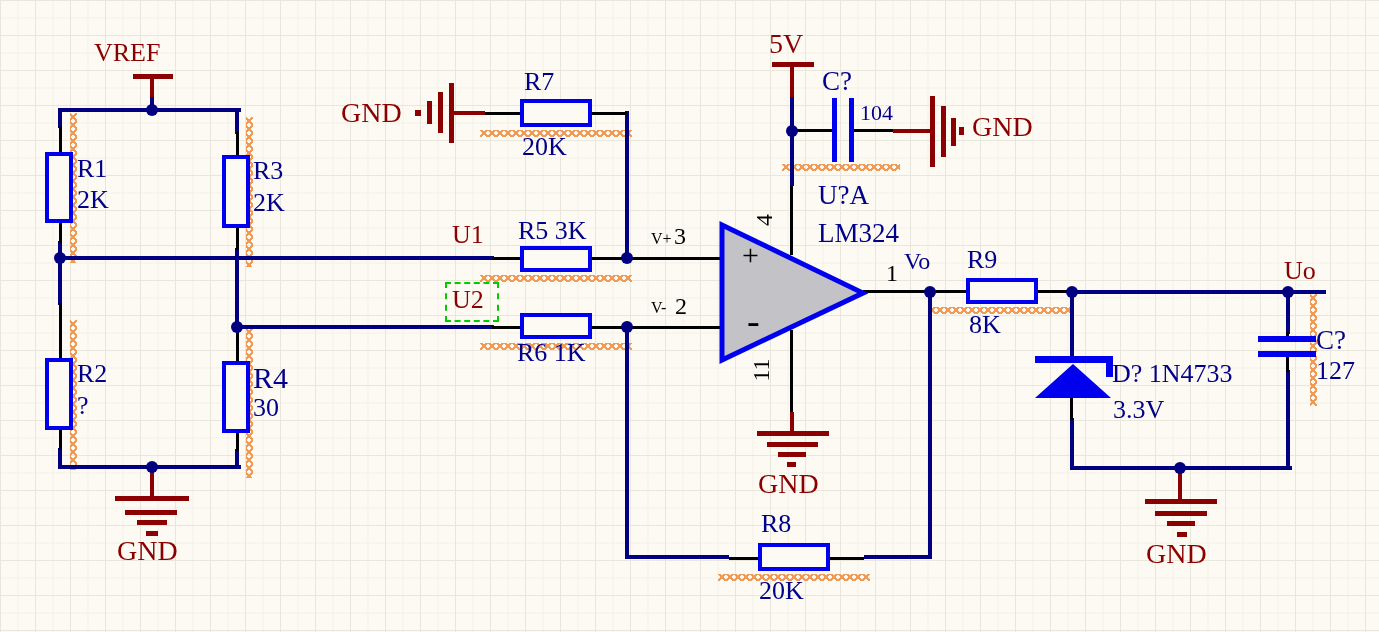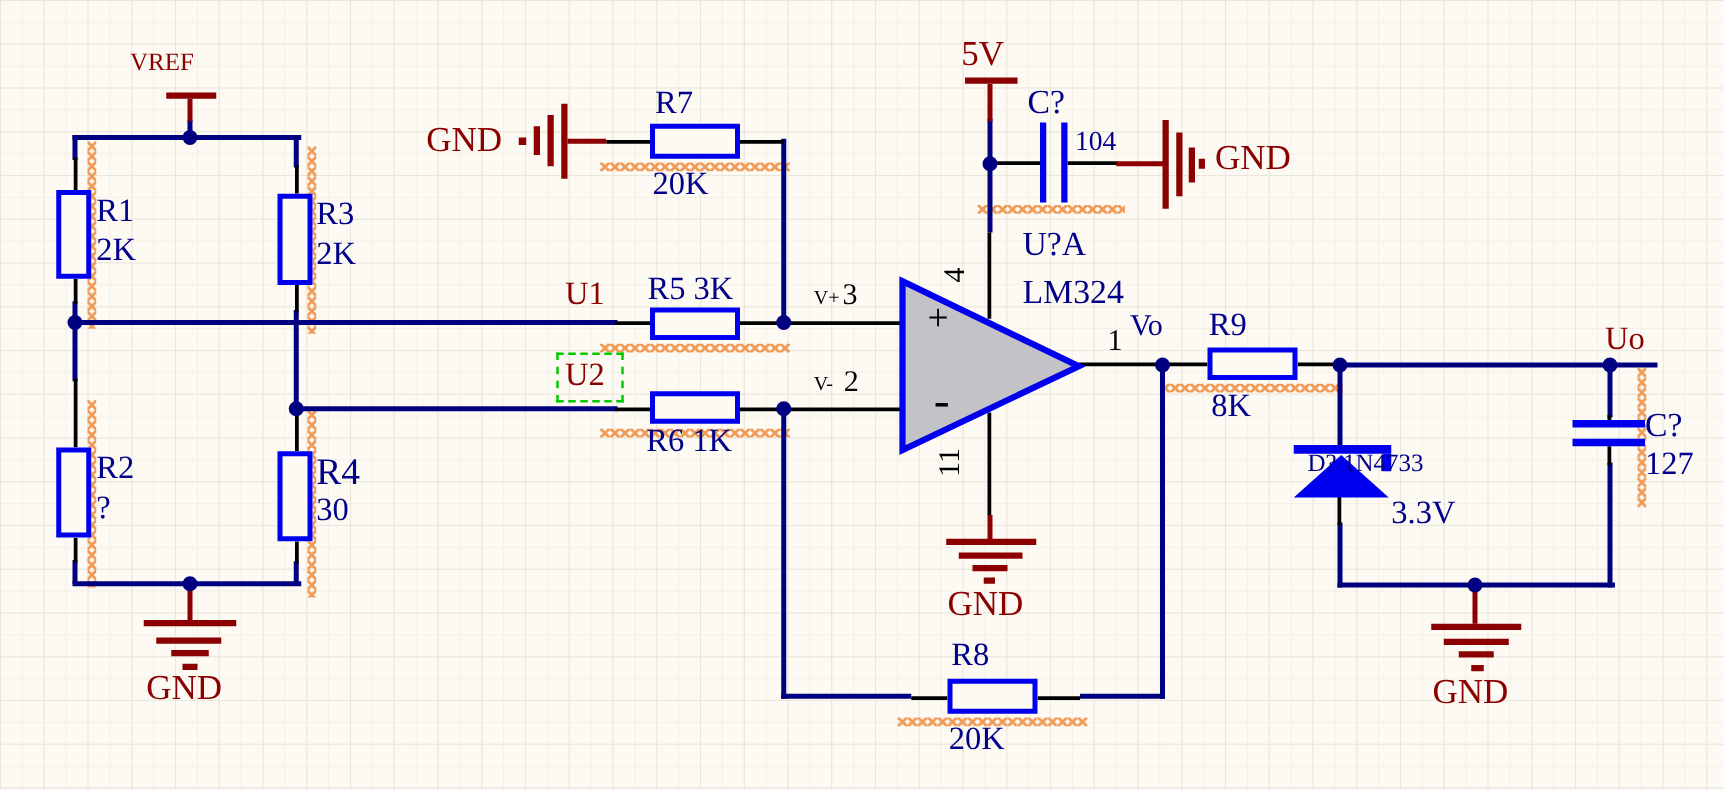--- a/index.html
+++ b/index.html
@@ -111,7 +111,7 @@
 
   <div class="m" style="left:133px;top:74px;width:40px;height:5px"></div>
   <div class="m" style="left:150px;top:79px;width:4px;height:18px"></div>
-  <div class="t maroon" style="left:104px;top:40px;font-size:20px">VREF</div>
+  <div class="t maroon" style="left:94px;top:40px;font-size:26px">VREF</div>
 
   <div class="m" style="left:772px;top:62px;width:42px;height:5px"></div>
   <div class="m" style="left:790px;top:67px;width:4px;height:30px"></div>

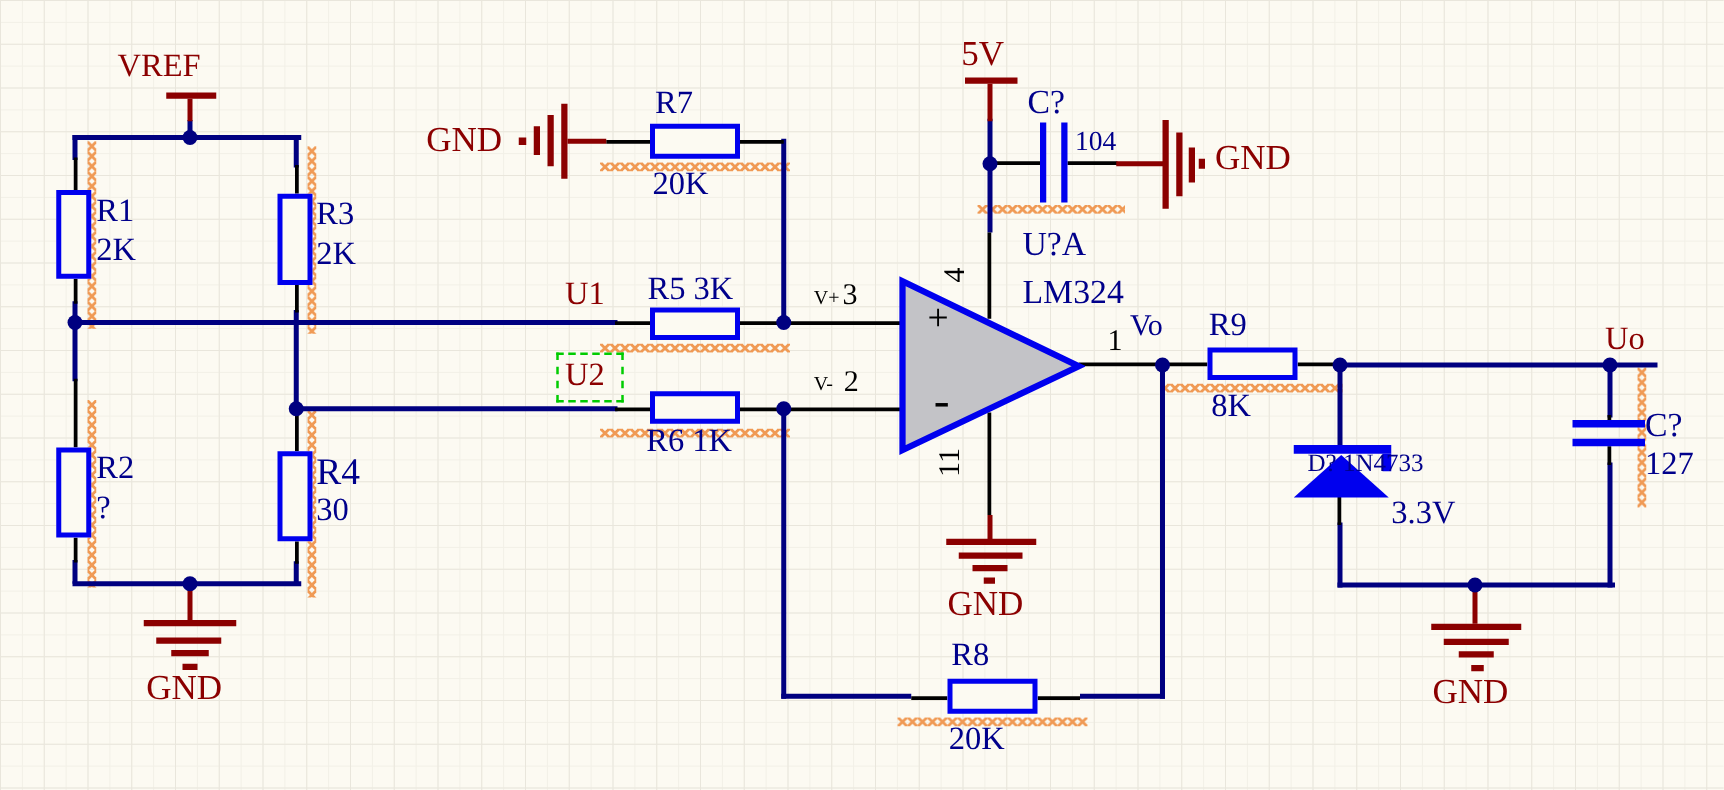--- a/index.html
+++ b/index.html
@@ -211,7 +211,7 @@
   <div class="t navy" style="left:860px;top:102px;font-size:22px">104</div>
   <div class="t navy" style="left:1316px;top:327px;font-size:27px">C?</div>
   <div class="t navy" style="left:1316px;top:358px;font-size:26px">127</div>
-  <div class="t navy" style="left:1046px;top:361px;font-size:20px">D? 1N4733</div>
+  <div class="t navy" style="left:1112px;top:361px;font-size:26px">D? 1N4733</div>
   <div class="t navy" style="left:1113px;top:397px;font-size:26px">3.3V</div>
   <div class="t navy" style="left:818px;top:182px;font-size:27px">U?A</div>
   <div class="t navy" style="left:818px;top:220px;font-size:27px">LM324</div>

